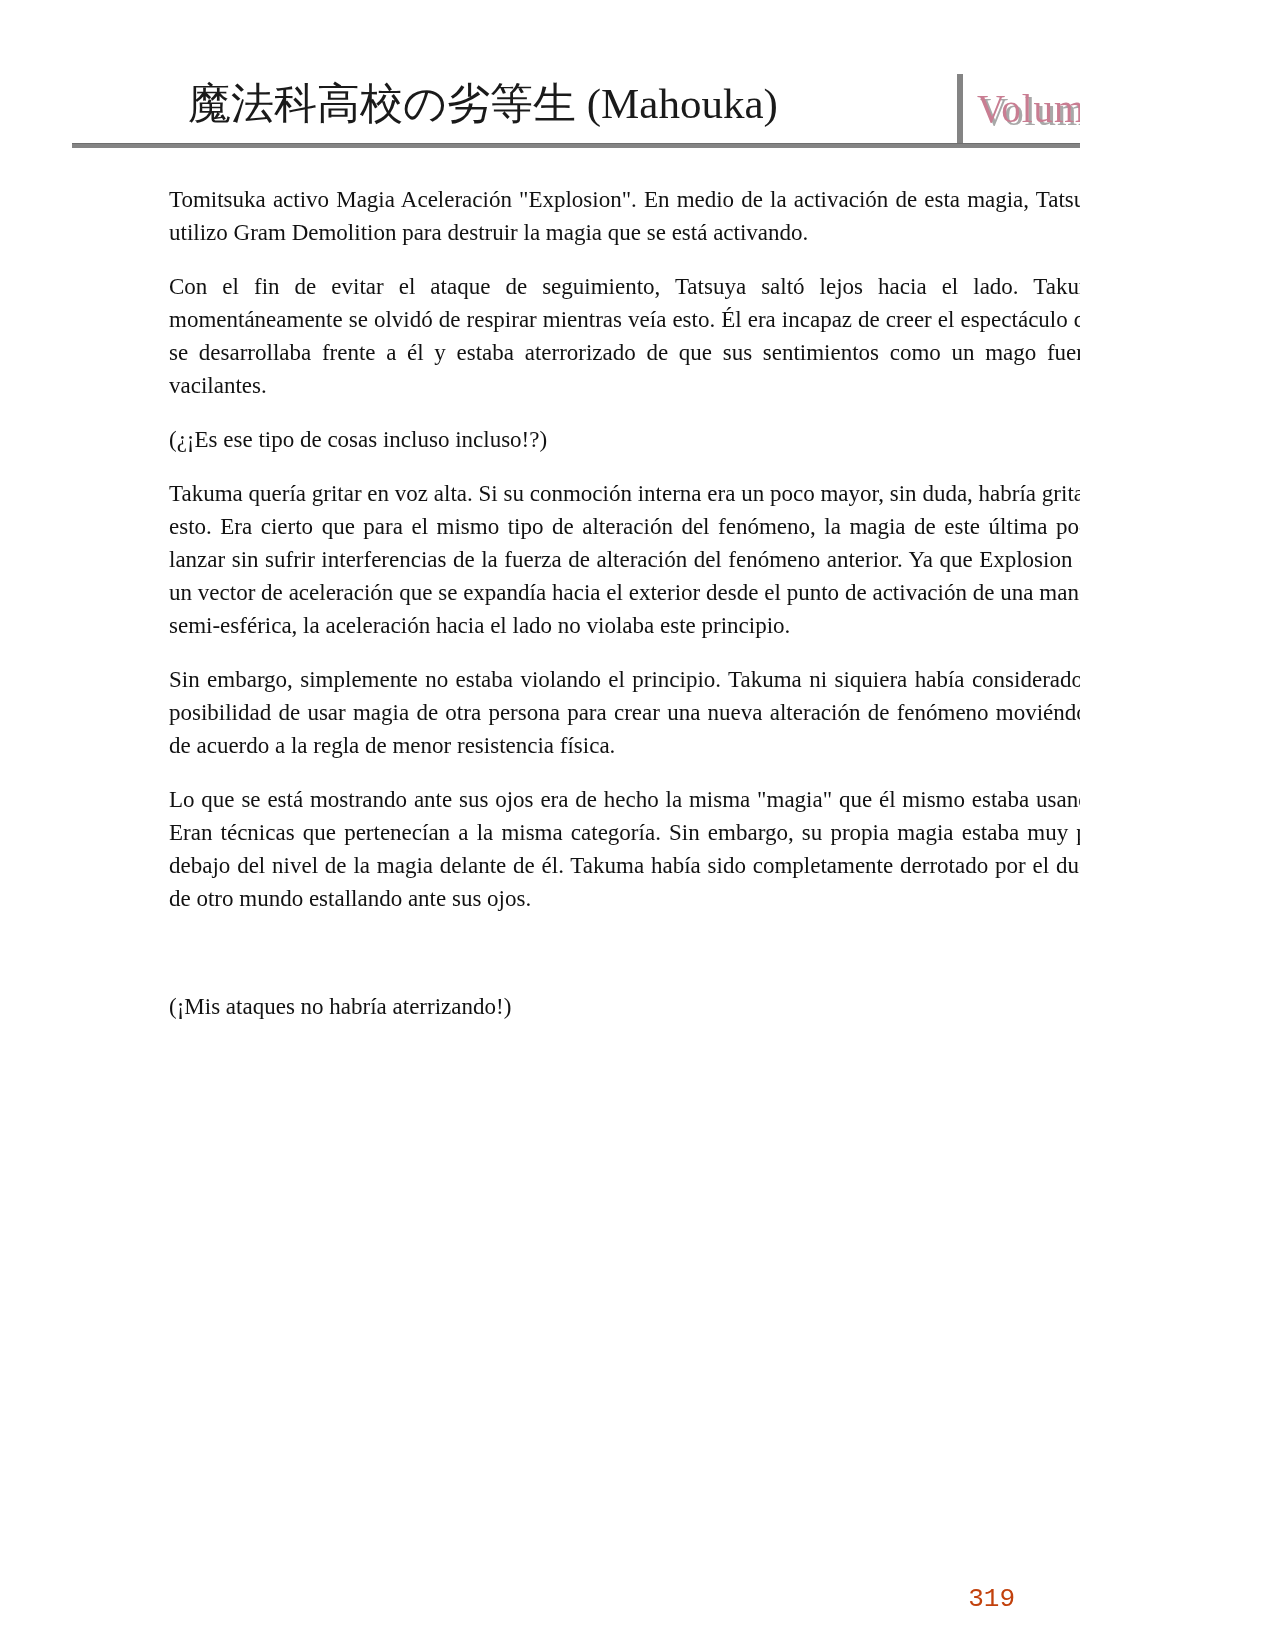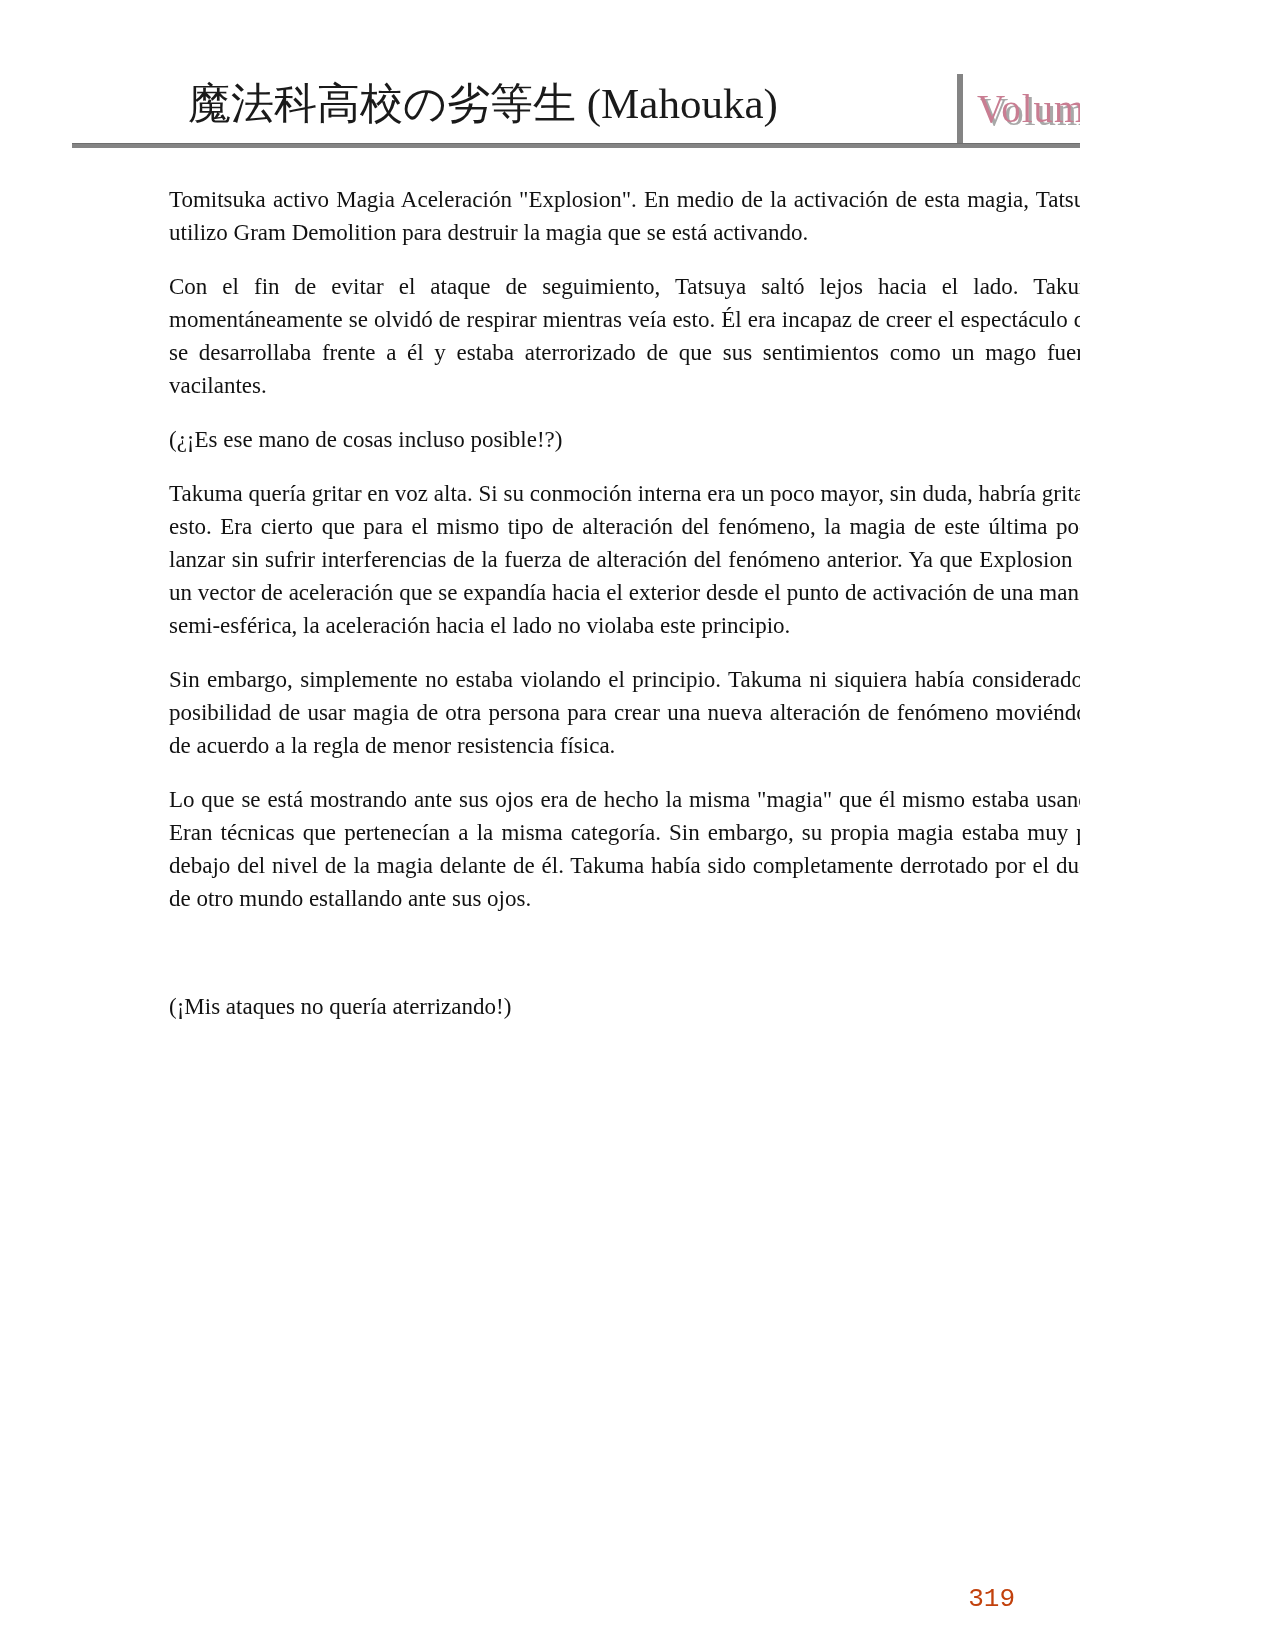--- a/index.html
+++ b/index.html
@@ -108,7 +108,7 @@
   <div class="body-text">
     <p>Tomitsuka activo Magia Aceleración "Explosion". En medio de la activación de esta magia, Tatsuya utilizo Gram Demolition para destruir la magia que se está activando.</p>
     <p>Con el fin de evitar el ataque de seguimiento, Tatsuya saltó lejos hacia el lado. Takuma momentáneamente se olvidó de respirar mientras veía esto. Él era incapaz de creer el espectáculo que se desarrollaba frente a él y estaba aterrorizado de que sus sentimientos como un mago fueron vacilantes.</p>
-    <p>(¿¡Es ese mano de cosas incluso posible!?)</p>
+    <p>(¿¡Es ese tipo de cosas incluso incluso!?)</p>
     <p>Takuma quería gritar en voz alta. Si su conmoción interna era un poco mayor, sin duda, habría gritado esto. Era cierto que para el mismo tipo de alteración del fenómeno, la magia de este última podía lanzar sin sufrir interferencias de la fuerza de alteración del fenómeno anterior. Ya que Explosion era un vector de aceleración que se expandía hacia el exterior desde el punto de activación de una manera semi-esférica, la aceleración hacia el lado no violaba este principio.</p>
     <p>Sin embargo, simplemente no estaba violando el principio. Takuma ni siquiera había considerado la posibilidad de usar magia de otra persona para crear una nueva alteración de fenómeno moviéndose de acuerdo a la regla de menor resistencia física.</p>
     <p>Lo que se está mostrando ante sus ojos era de hecho la misma "magia" que él mismo estaba usando. Eran técnicas que pertenecían a la misma categoría. Sin embargo, su propia magia estaba muy por debajo del nivel de la magia delante de él. Takuma había sido completamente derrotado por el duelo de otro mundo estallando ante sus ojos.</p>

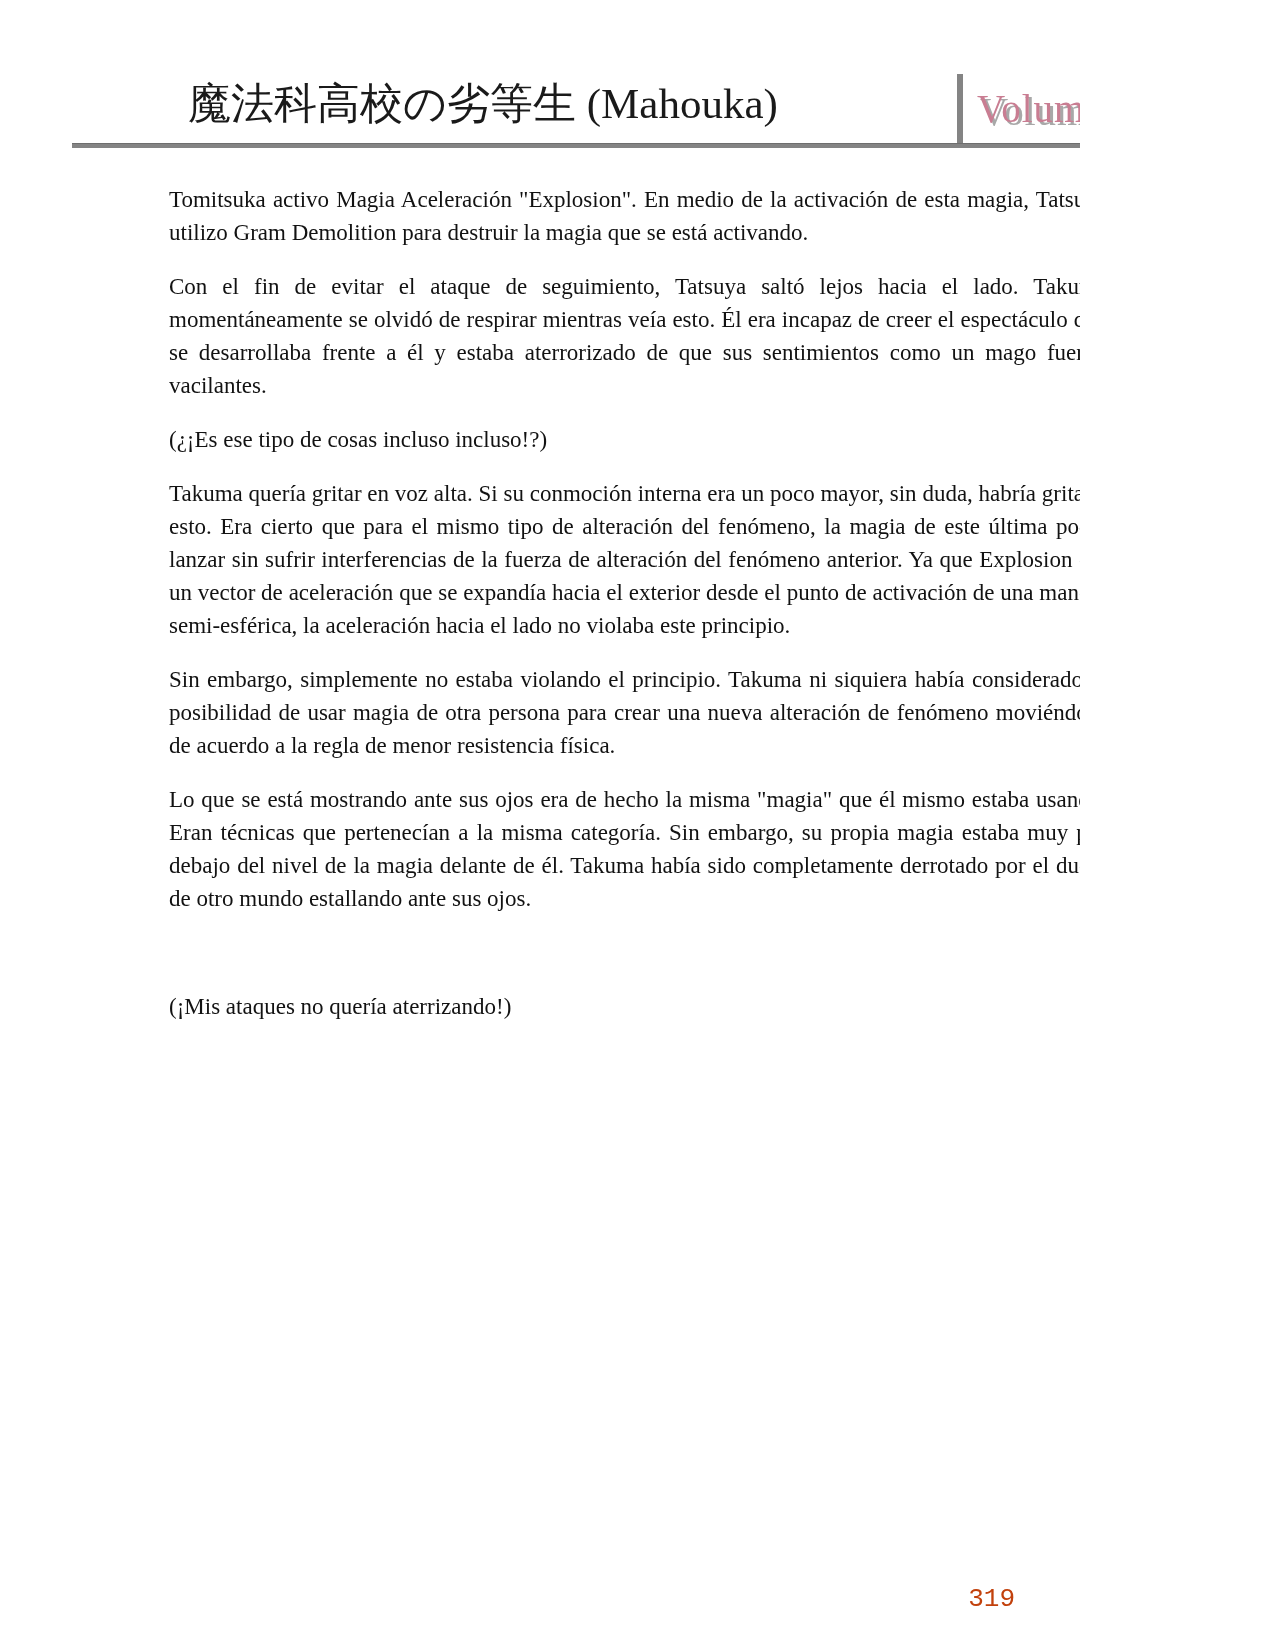--- a/index.html
+++ b/index.html
@@ -113,7 +113,7 @@
     <p>Sin embargo, simplemente no estaba violando el principio. Takuma ni siquiera había considerado la posibilidad de usar magia de otra persona para crear una nueva alteración de fenómeno moviéndose de acuerdo a la regla de menor resistencia física.</p>
     <p>Lo que se está mostrando ante sus ojos era de hecho la misma "magia" que él mismo estaba usando. Eran técnicas que pertenecían a la misma categoría. Sin embargo, su propia magia estaba muy por debajo del nivel de la magia delante de él. Takuma había sido completamente derrotado por el duelo de otro mundo estallando ante sus ojos.</p>
     <div class="blank-line"></div>
-    <p>(¡Mis ataques no quería aterrizando!)</p>
+    <p>(¡Mis ataques no habría aterrizando!)</p>
   </div>
 
   <div class="page-number">319</div>

